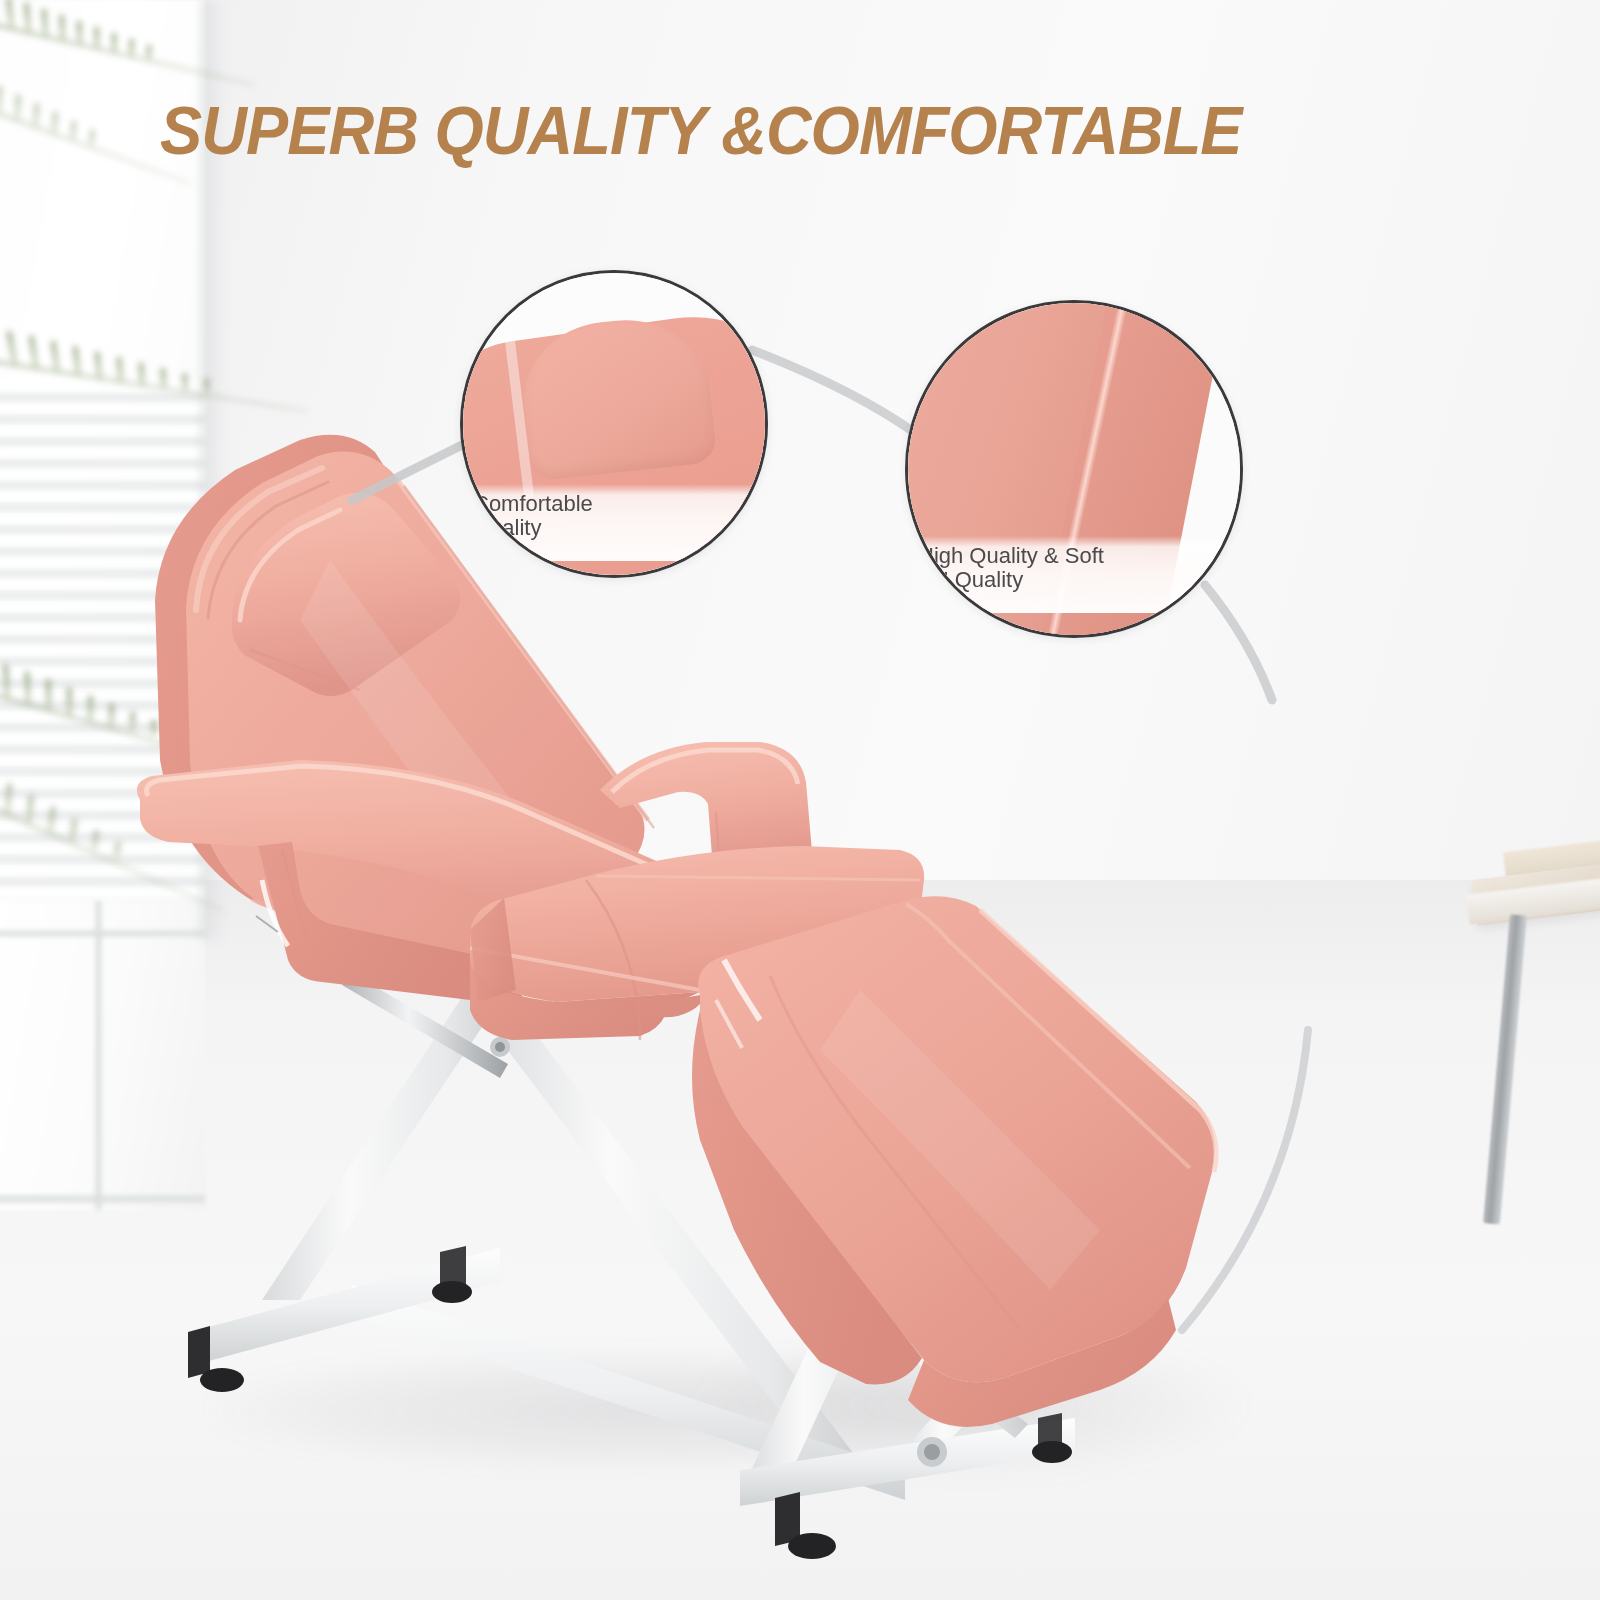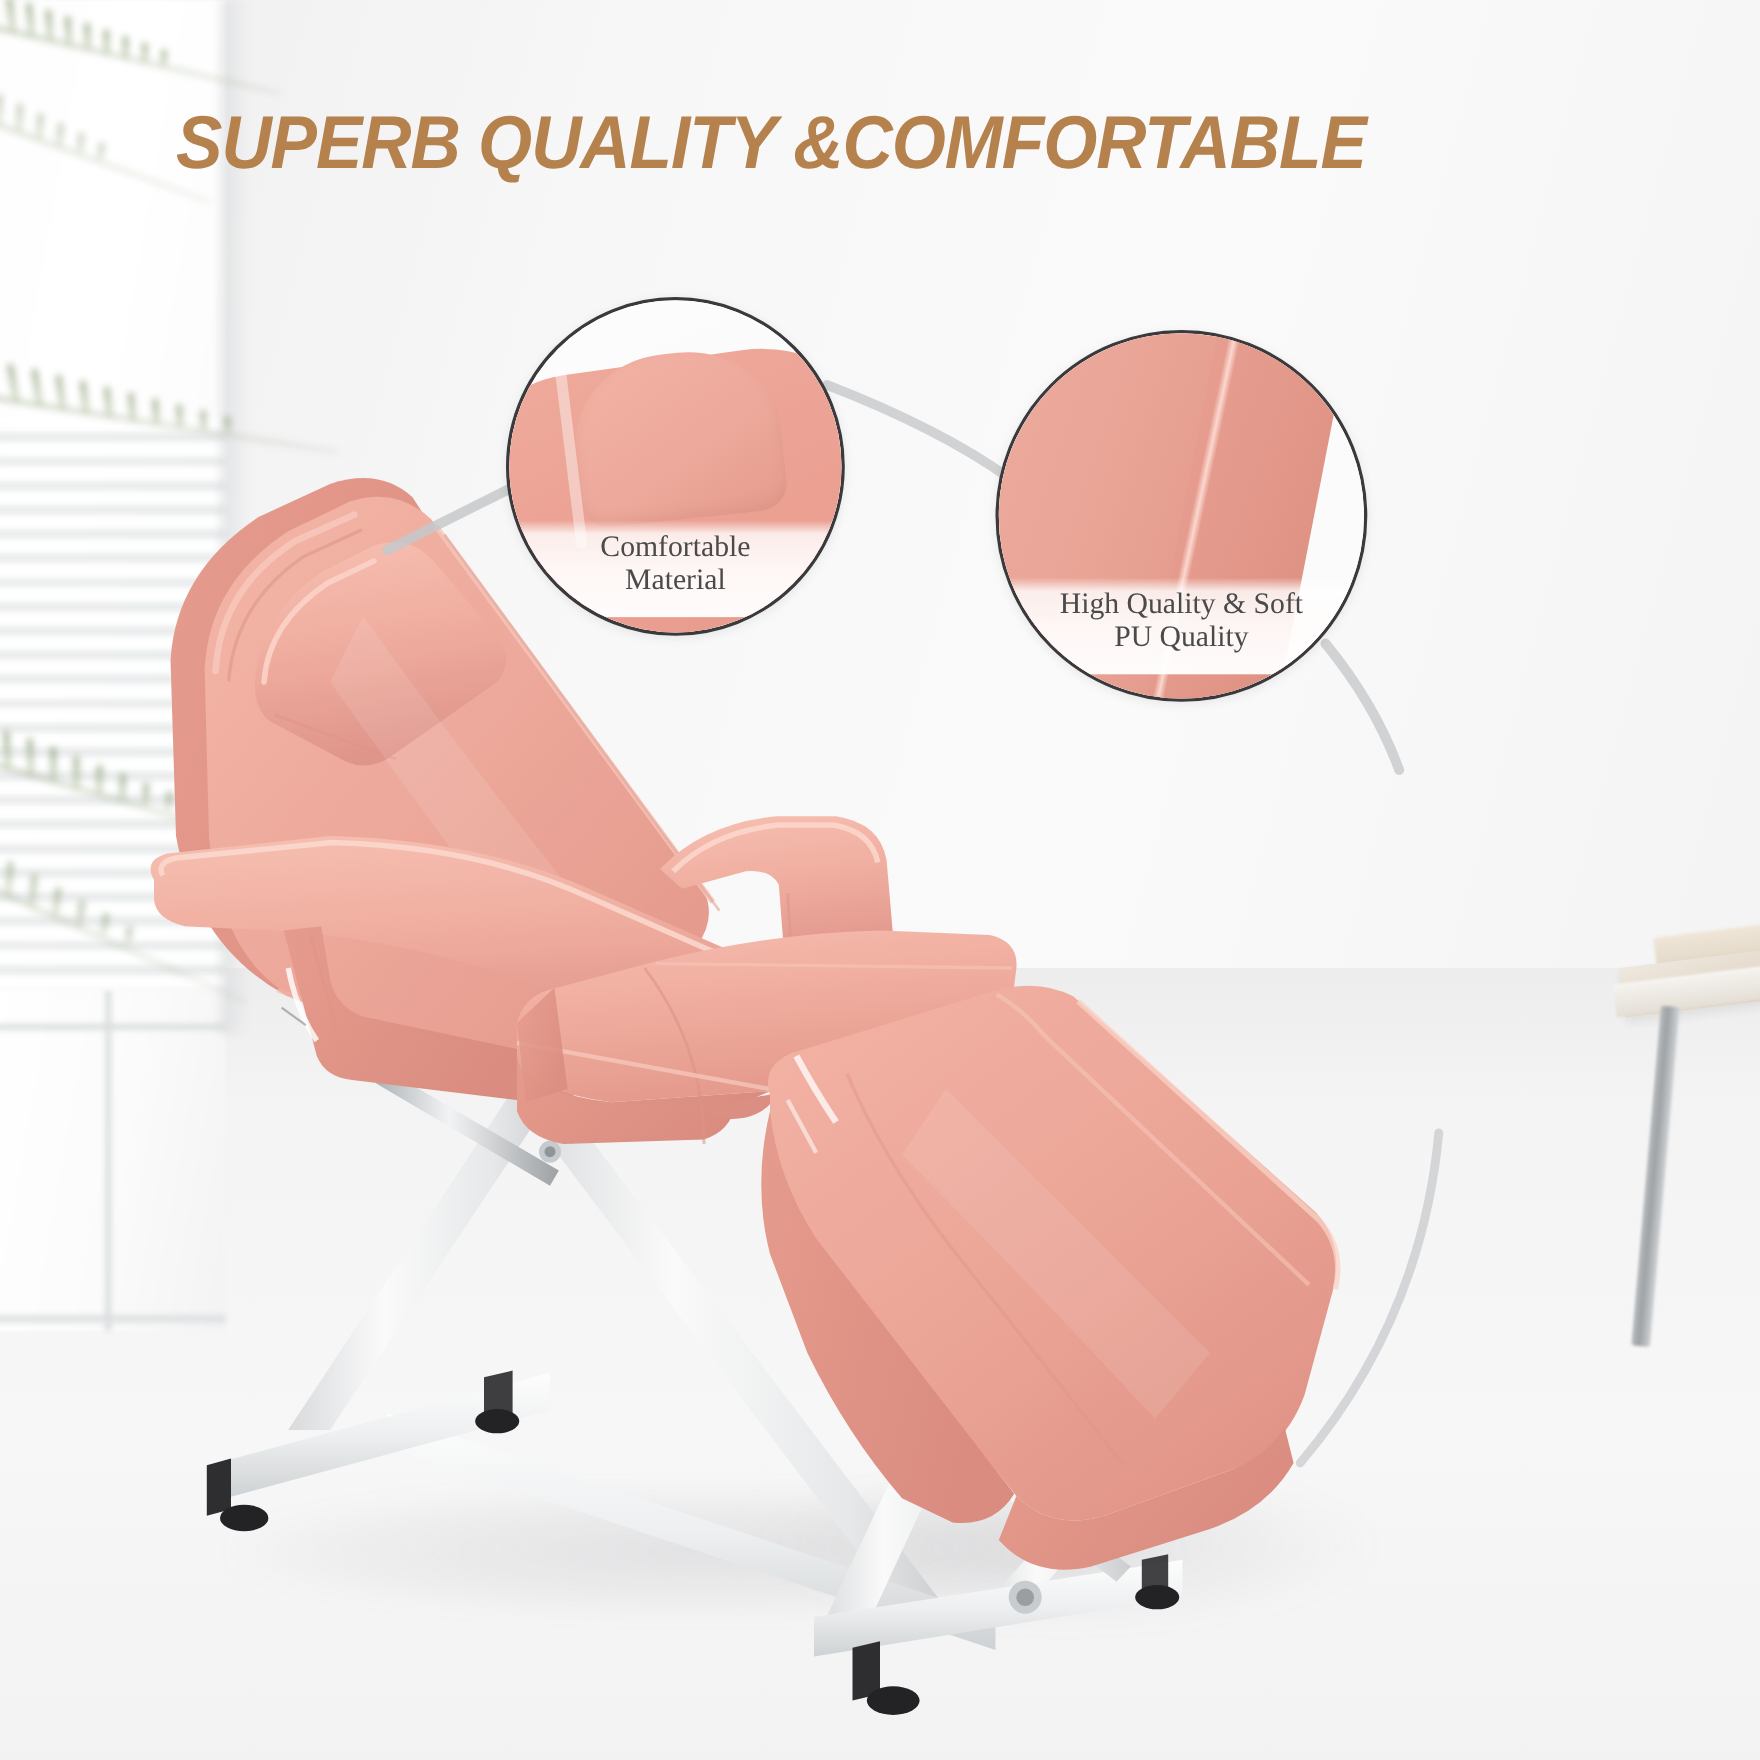--- a/index.html
+++ b/index.html
@@ -107,11 +107,10 @@
   .callout .cap{
     position:absolute;left:0;right:0;bottom:0;
     padding:8px 10px 20px;
-    text-align:center;
+    text-align:left;
     color:#4a4a4a;
-    font-size:27px;line-height:1.12;
+    font-size:22px;line-height:1.12;
     background:linear-gradient(to bottom,rgba(255,255,255,.0) 0%,rgba(255,255,255,.80) 14%,rgba(255,252,251,.93) 45%,rgba(255,255,255,.97) 100%);
-    font-family:Liberation Serif, serif;
   }
   #callout-1{left:460px;top:270px;width:302px;height:302px;}
   #callout-2{left:905px;top:300px;width:332px;height:332px;}

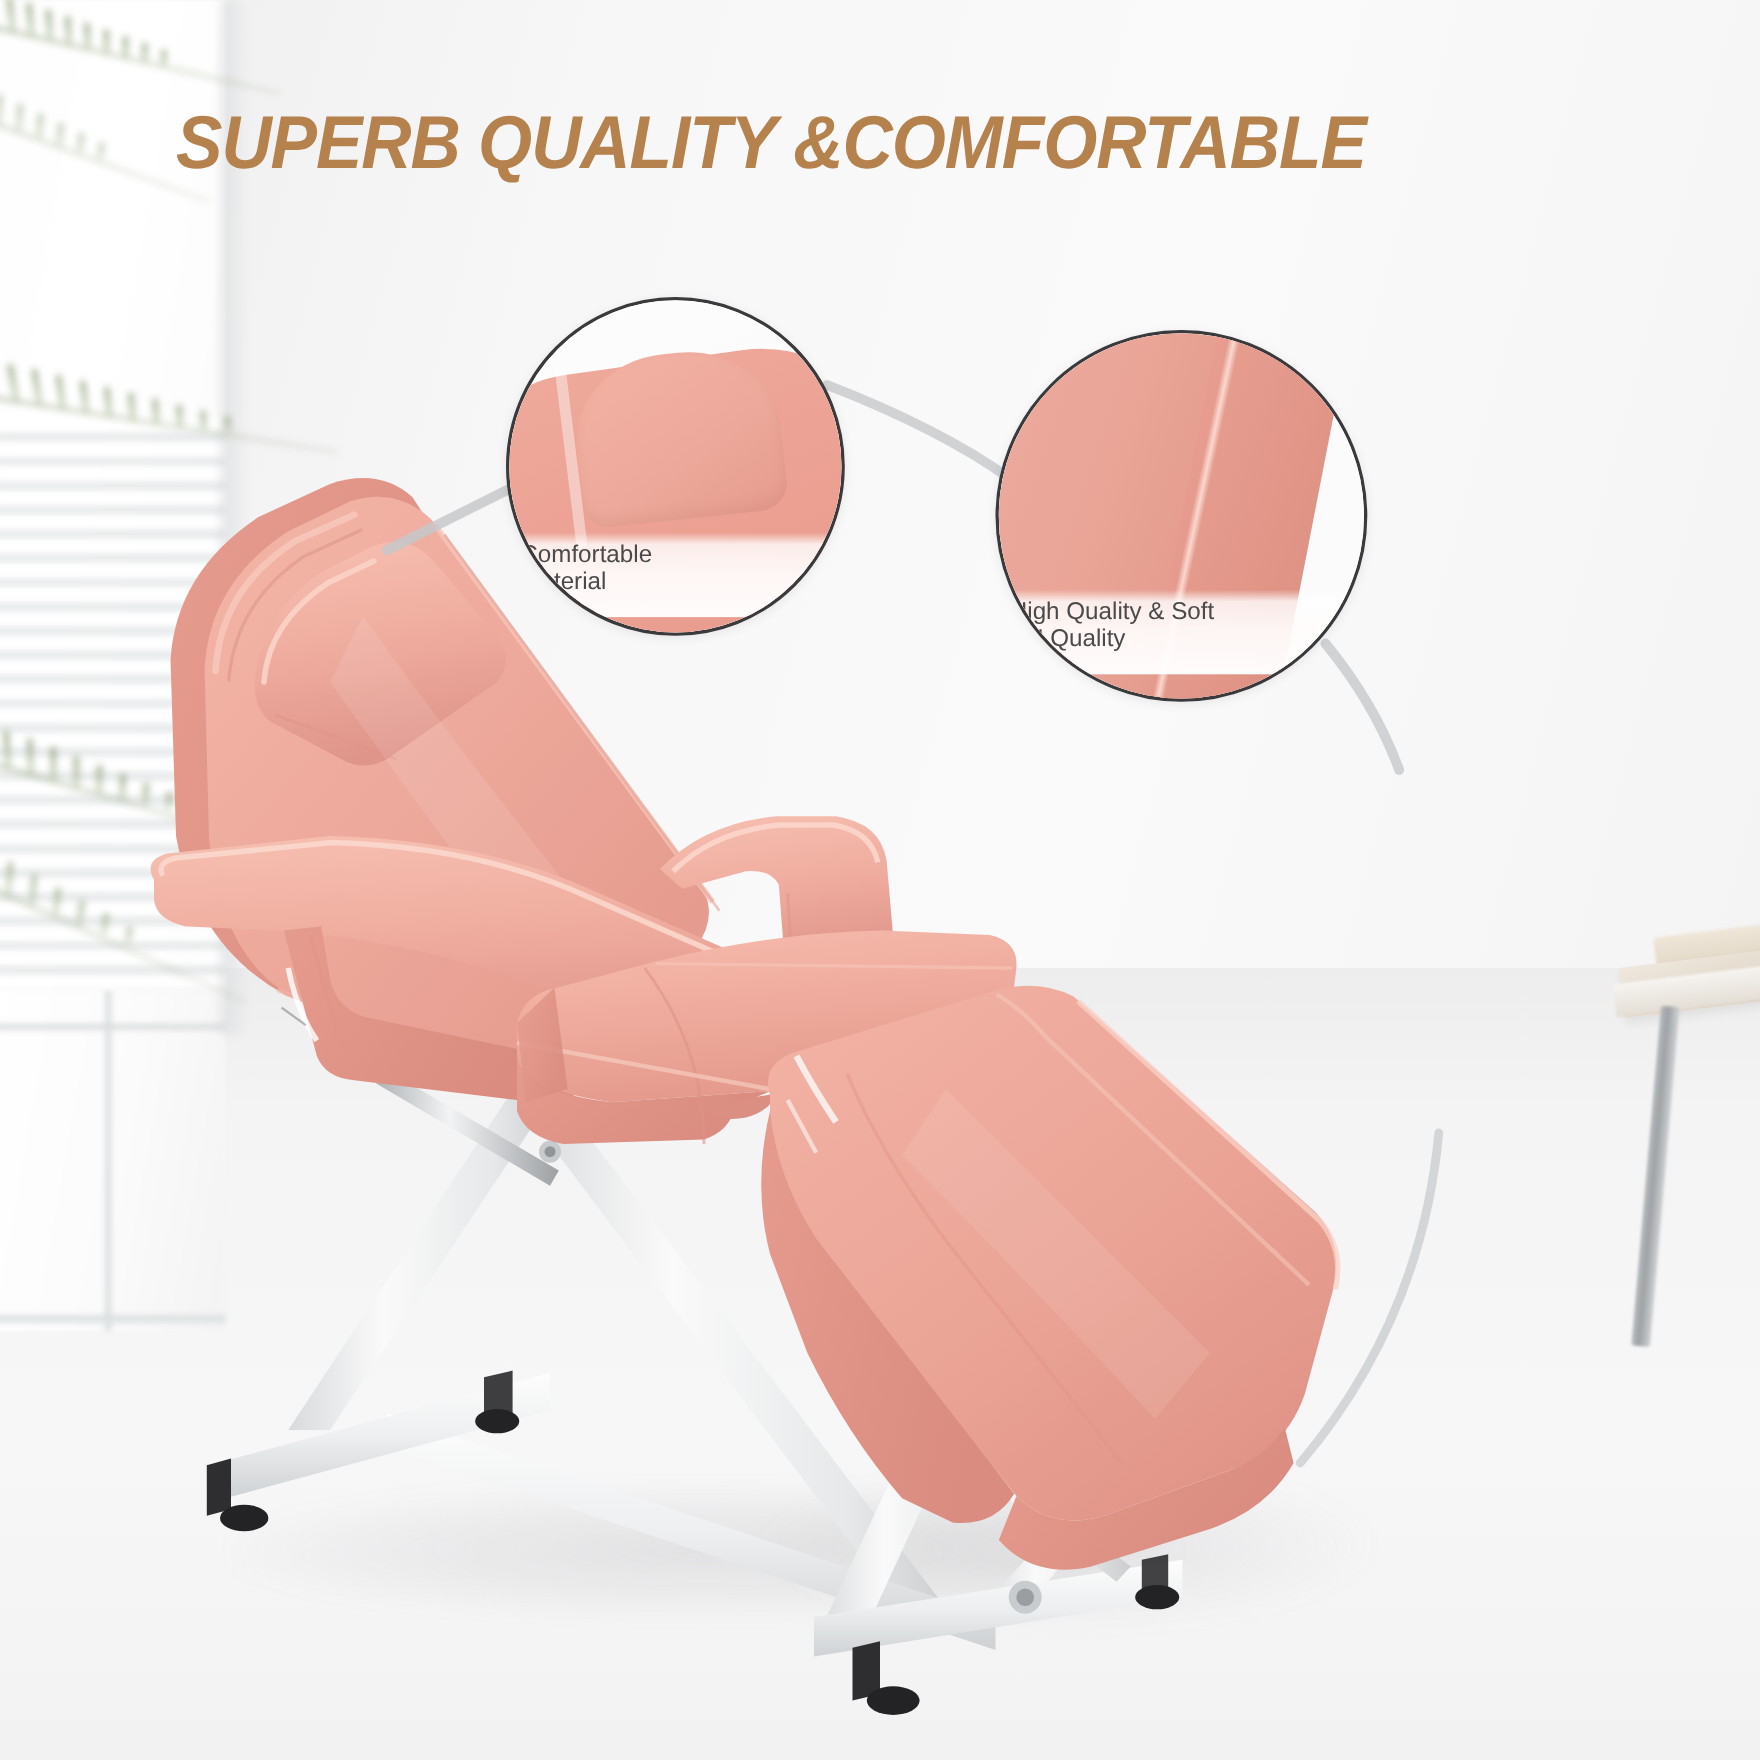--- a/index.html
+++ b/index.html
@@ -448,7 +448,7 @@
     </div>
     <div class="cap" style="color: rgb(74, 74, 74);">
       <div>Comfortable</div>
-      <div>Material</div>
+      <div>Quality</div>
     </div>
   </div>
 

